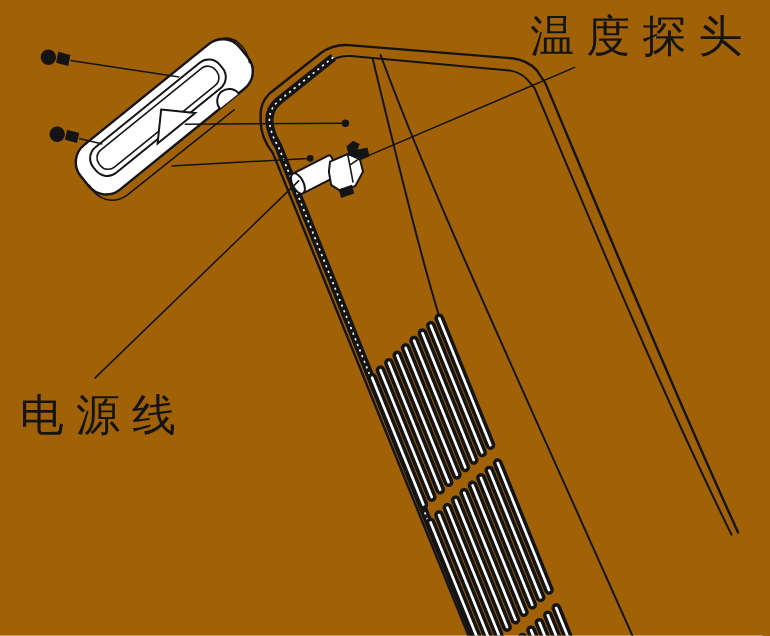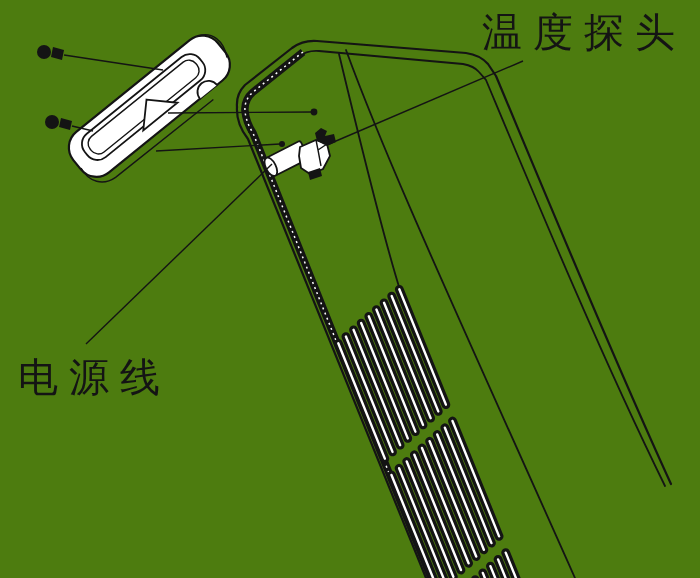--- a/index.html
+++ b/index.html
@@ -3,7 +3,7 @@
 <meta charset="utf-8">
 <style>
   html,body{margin:0;padding:0;background:#ffffff;width:700px;height:578px;overflow:hidden;}
-  .stage{position:relative;width:700px;height:578px;background:#4d7c0f;}
+  .stage{position:relative;width:700px;height:578px;background:#a16207;}
   svg{display:block;}
   .cjk-label{
     font-family:"Liberation Serif","DejaVu Serif",serif;

